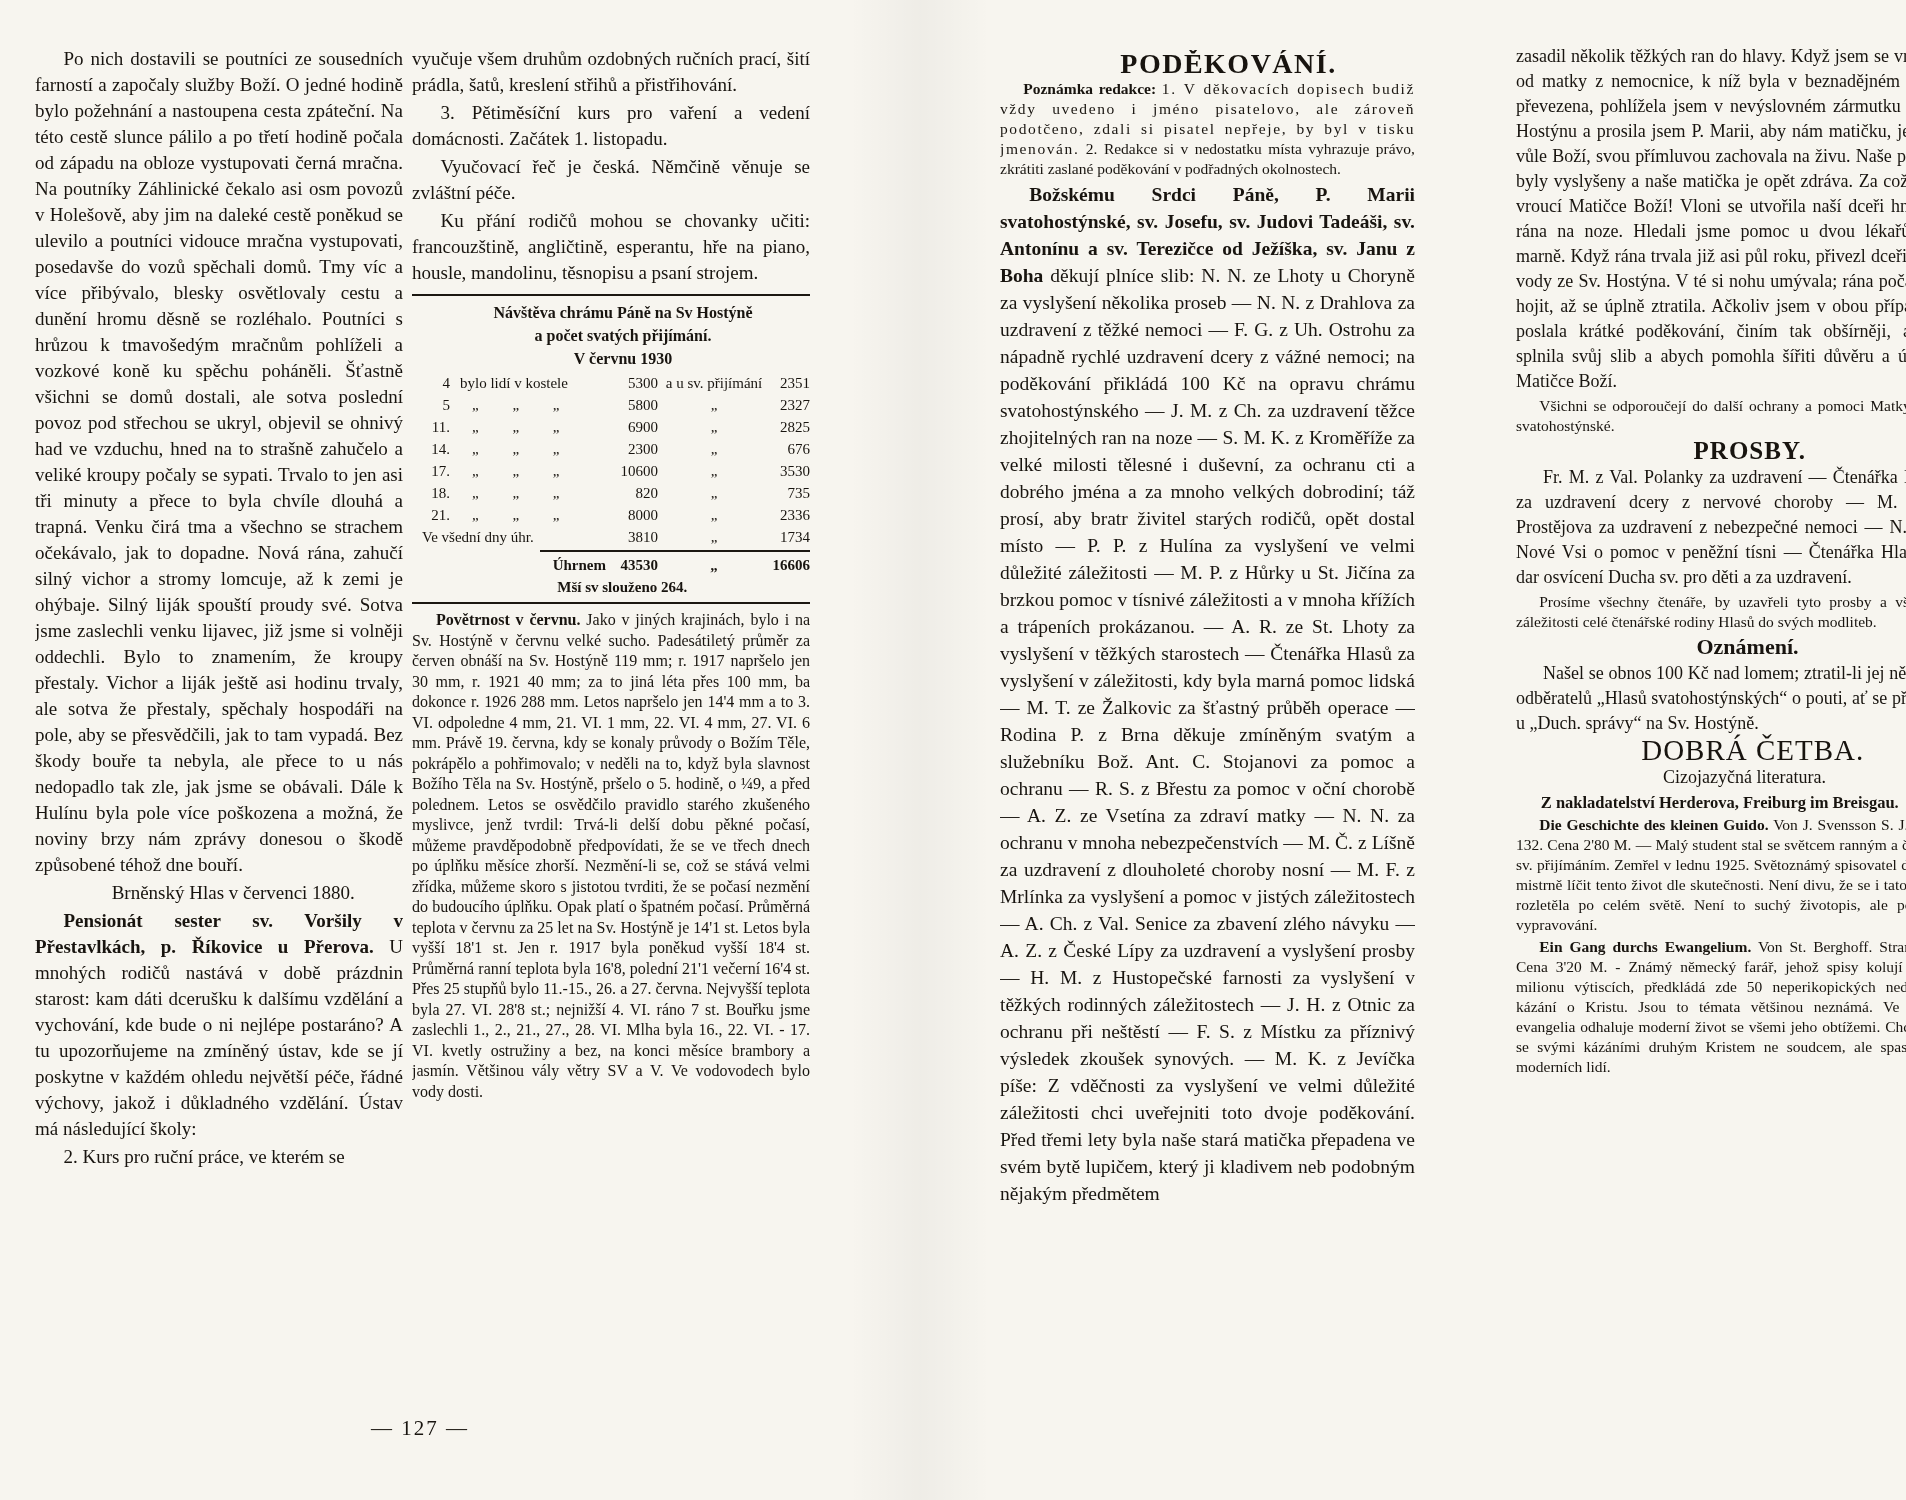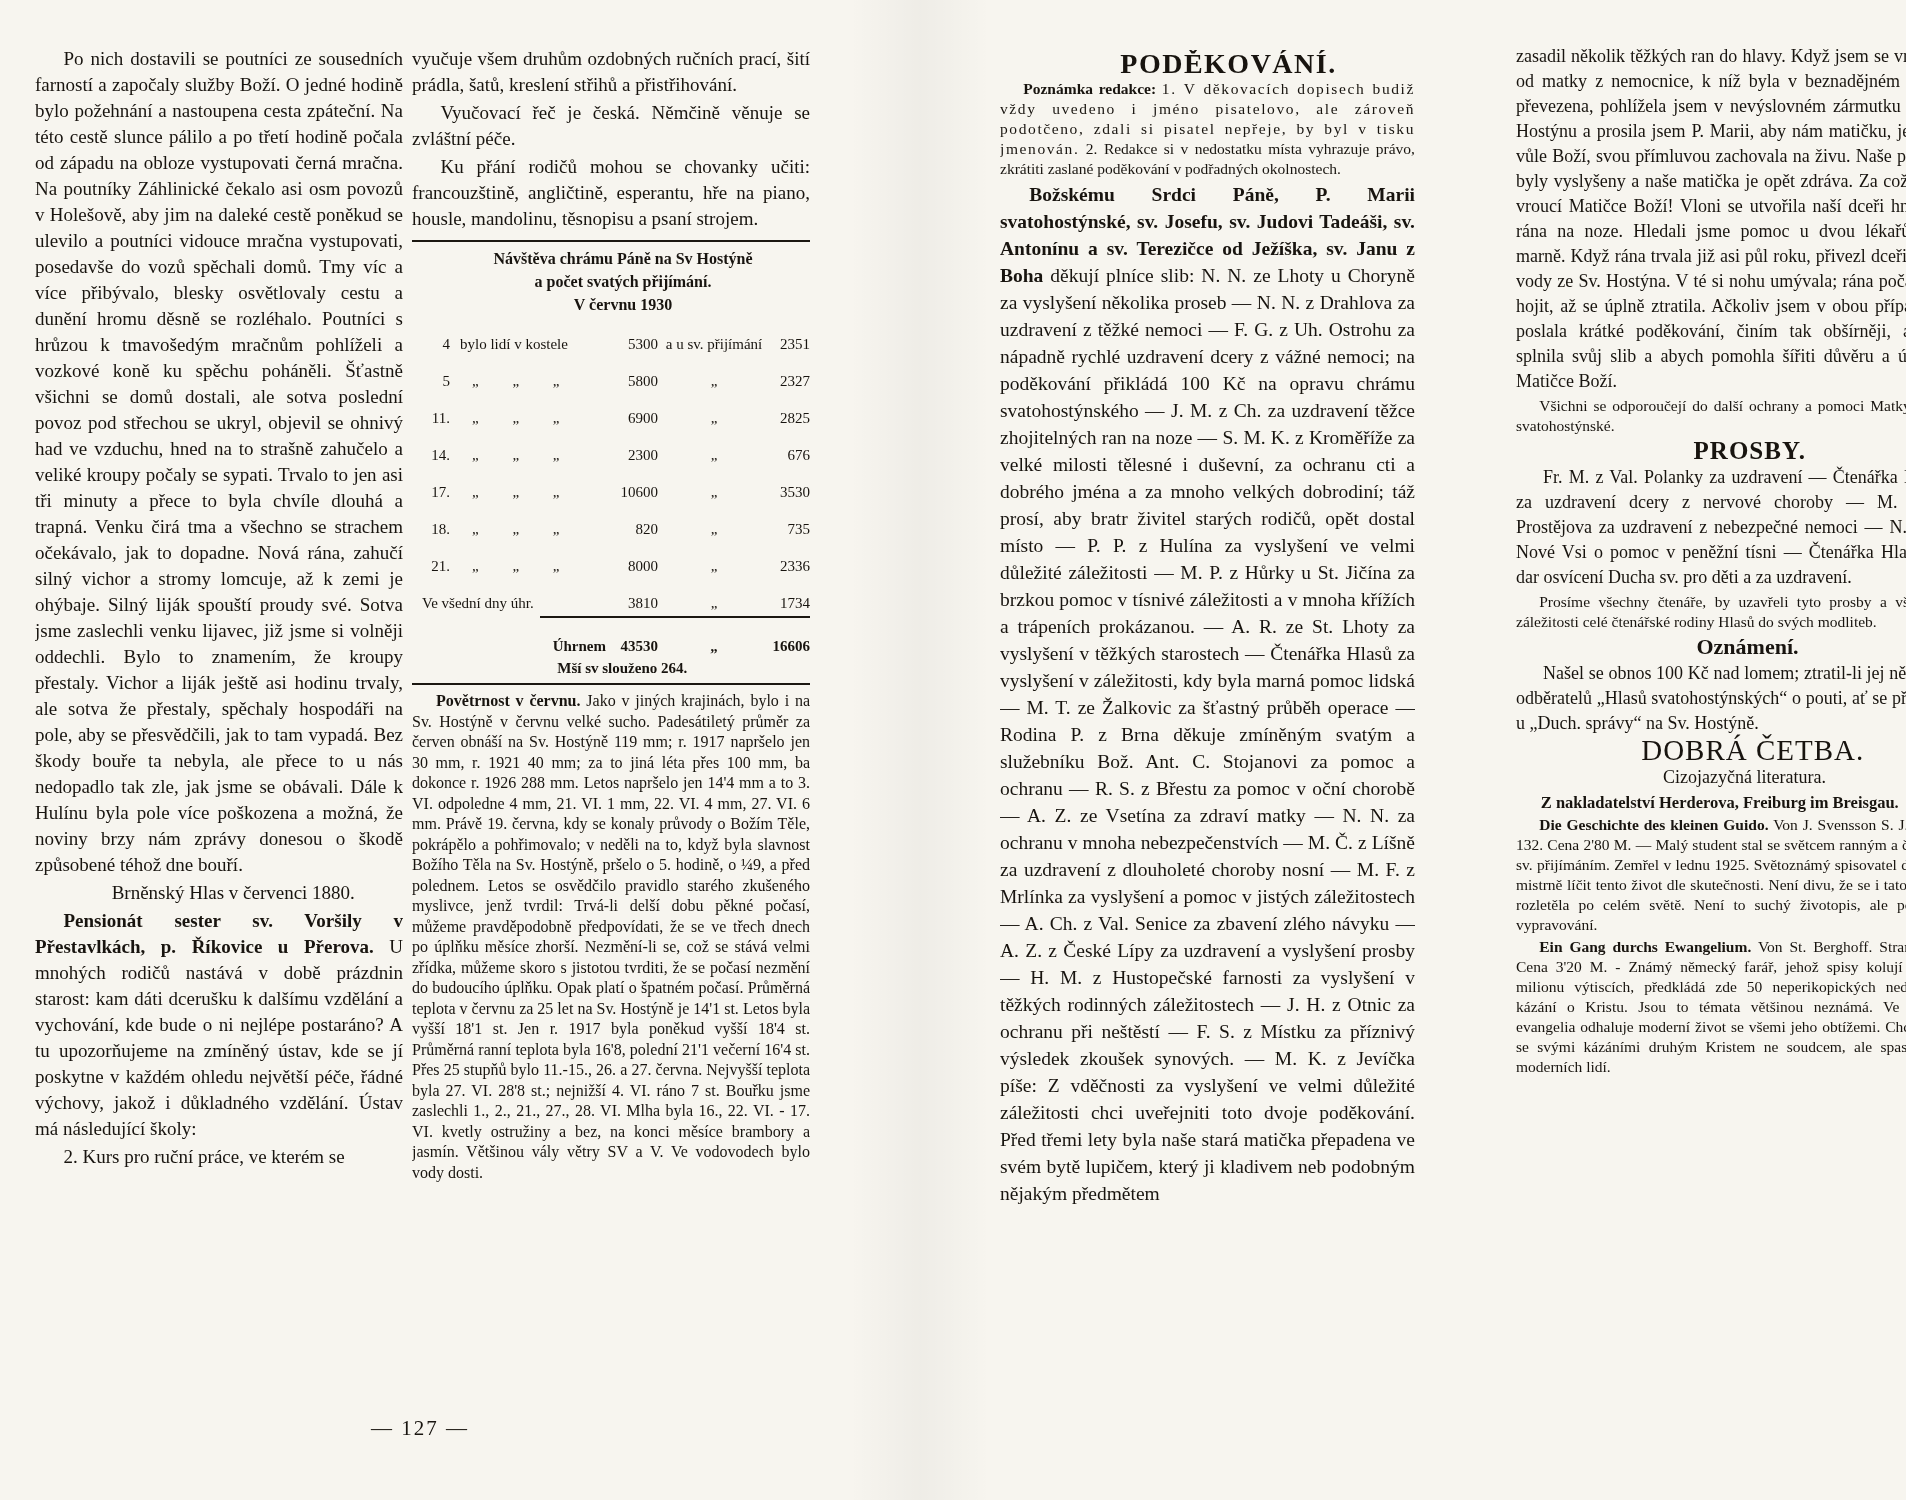--- a/index.html
+++ b/index.html
@@ -67,6 +67,7 @@
 
 <div class="col" id="col2">
   <p class="noindent">vyučuje všem druhům ozdobných ručních prací, šití prádla, šatů, kreslení střihů a přistřihování.</p>
+  <p>3. Pětiměsíční kurs pro vaření a vedení domácnosti. Začátek 1. listopadu.</p>
   <p>Vyučovací řeč je česká. Němčině věnuje se zvláštní péče.</p>
   <p>Ku přání rodičů mohou se chovanky učiti: francouzštině, angličtině, esperantu, hře na piano, housle, mandolinu, těsnopisu a psaní strojem.</p>
 

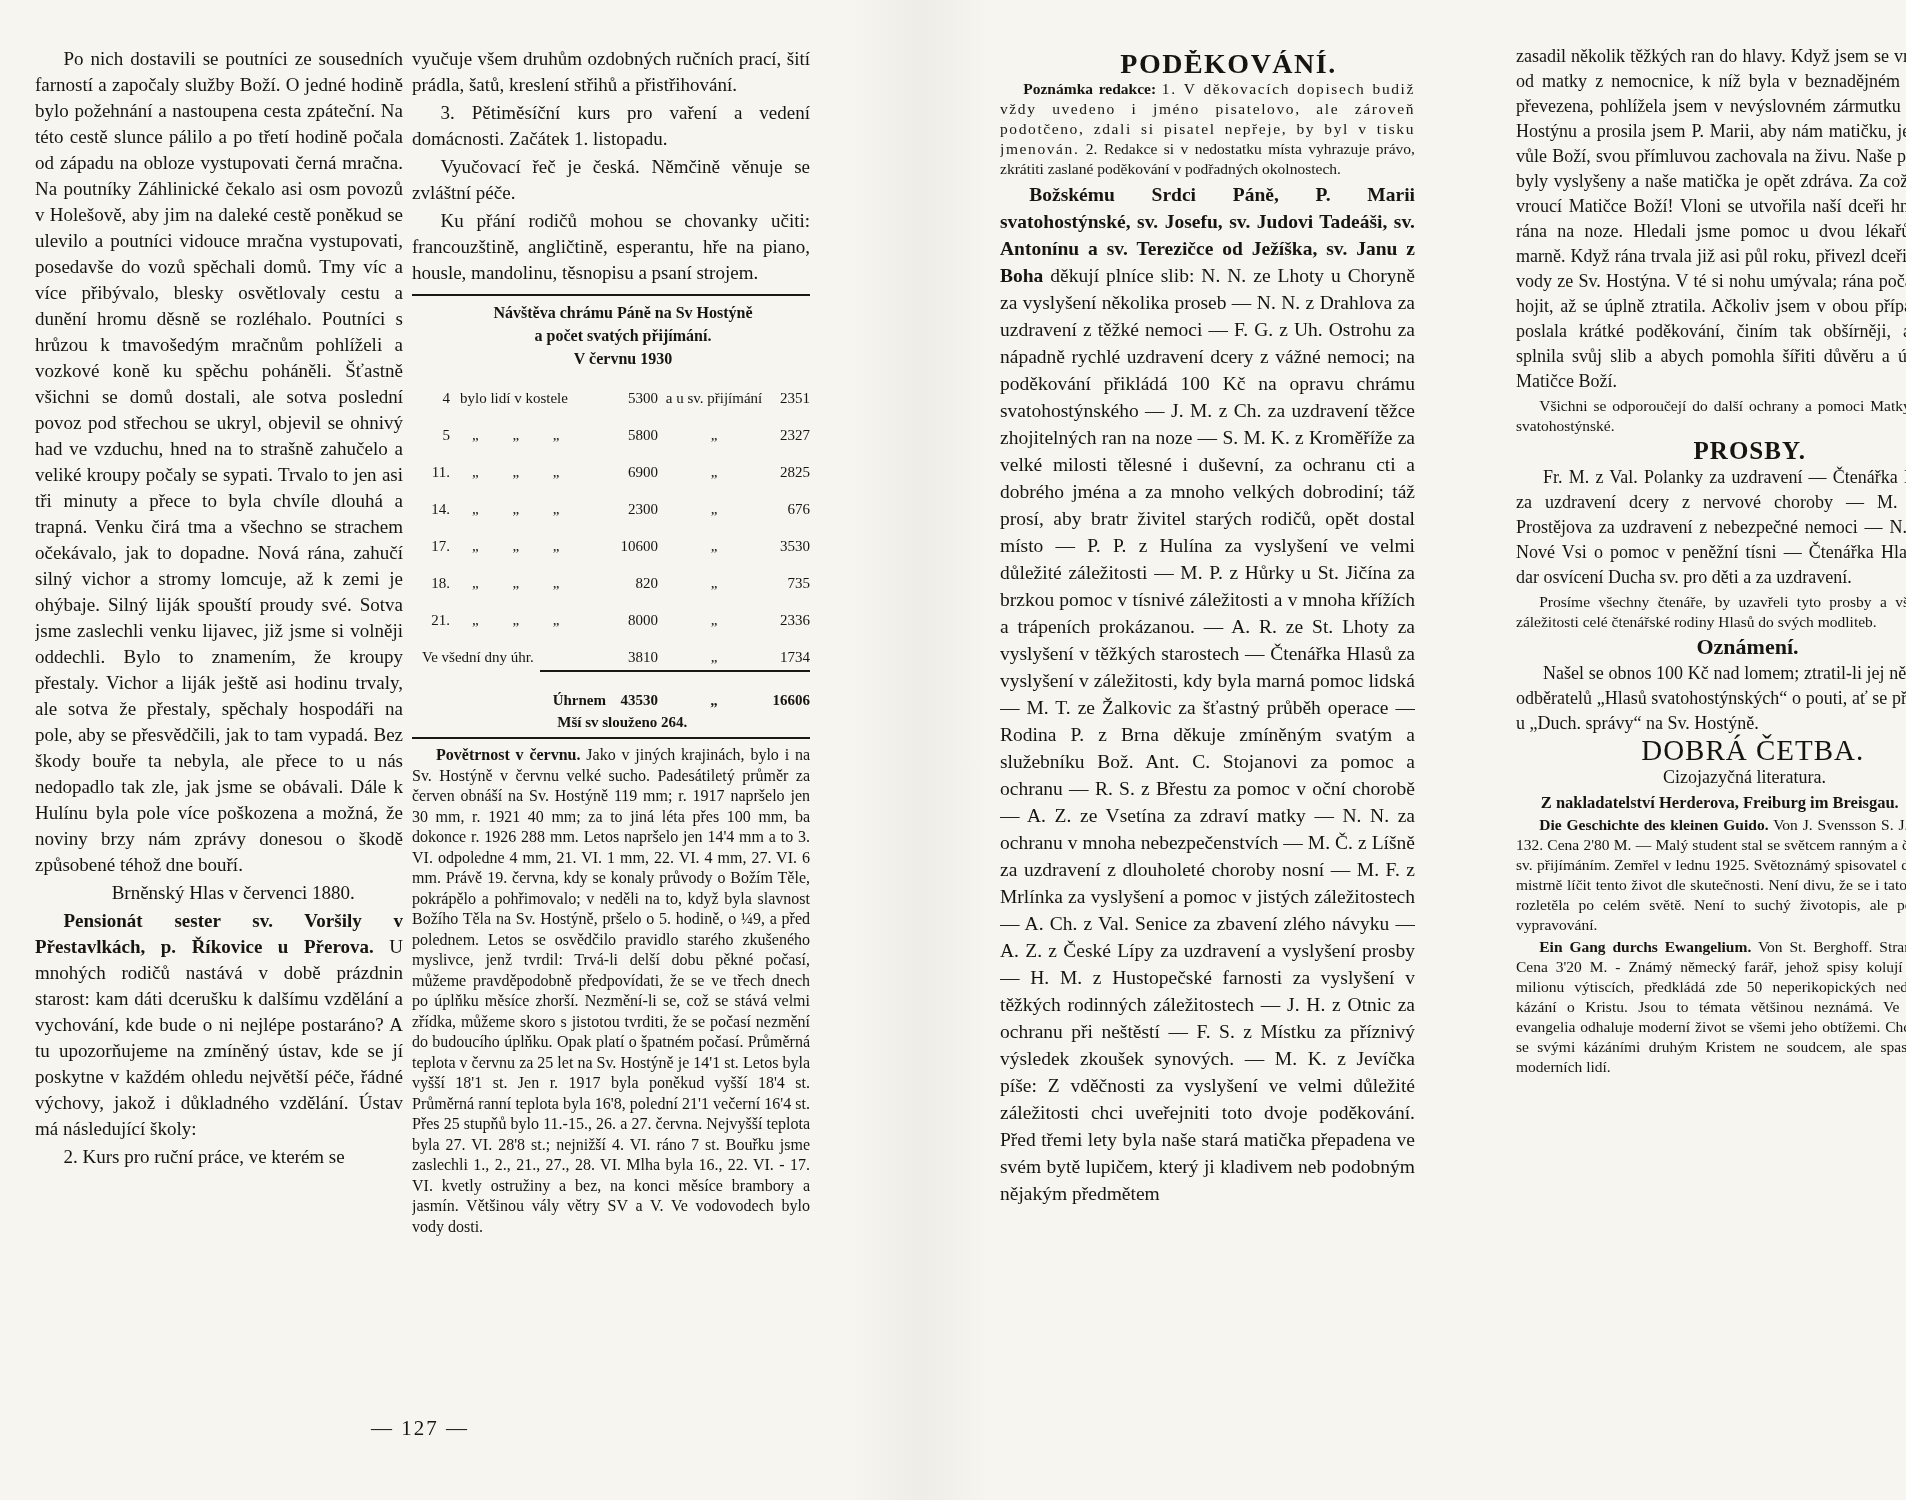--- a/index.html
+++ b/index.html
@@ -42,7 +42,7 @@
   .c-mid.dittos{word-spacing:30px;padding-left:22px;}
   .c-n1{width:52px;text-align:right;flex:0 0 auto;}
   .c-mid2{width:112px;text-align:center;flex:0 0 auto;}
-  .c-n2{width:40px;text-align:right;flex:0 0 auto;margin-top:15px;}
+  .c-n2{width:40px;text-align:right;flex:0 0 auto;}
   .c-wlabel{flex:1 1 auto;padding-left:10px;}
   .sum-rule{border-top:2px solid #1b1711;margin:2px 0 2px 128px;}
   .trow-total{font-weight:bold;align-items:flex-end;}

